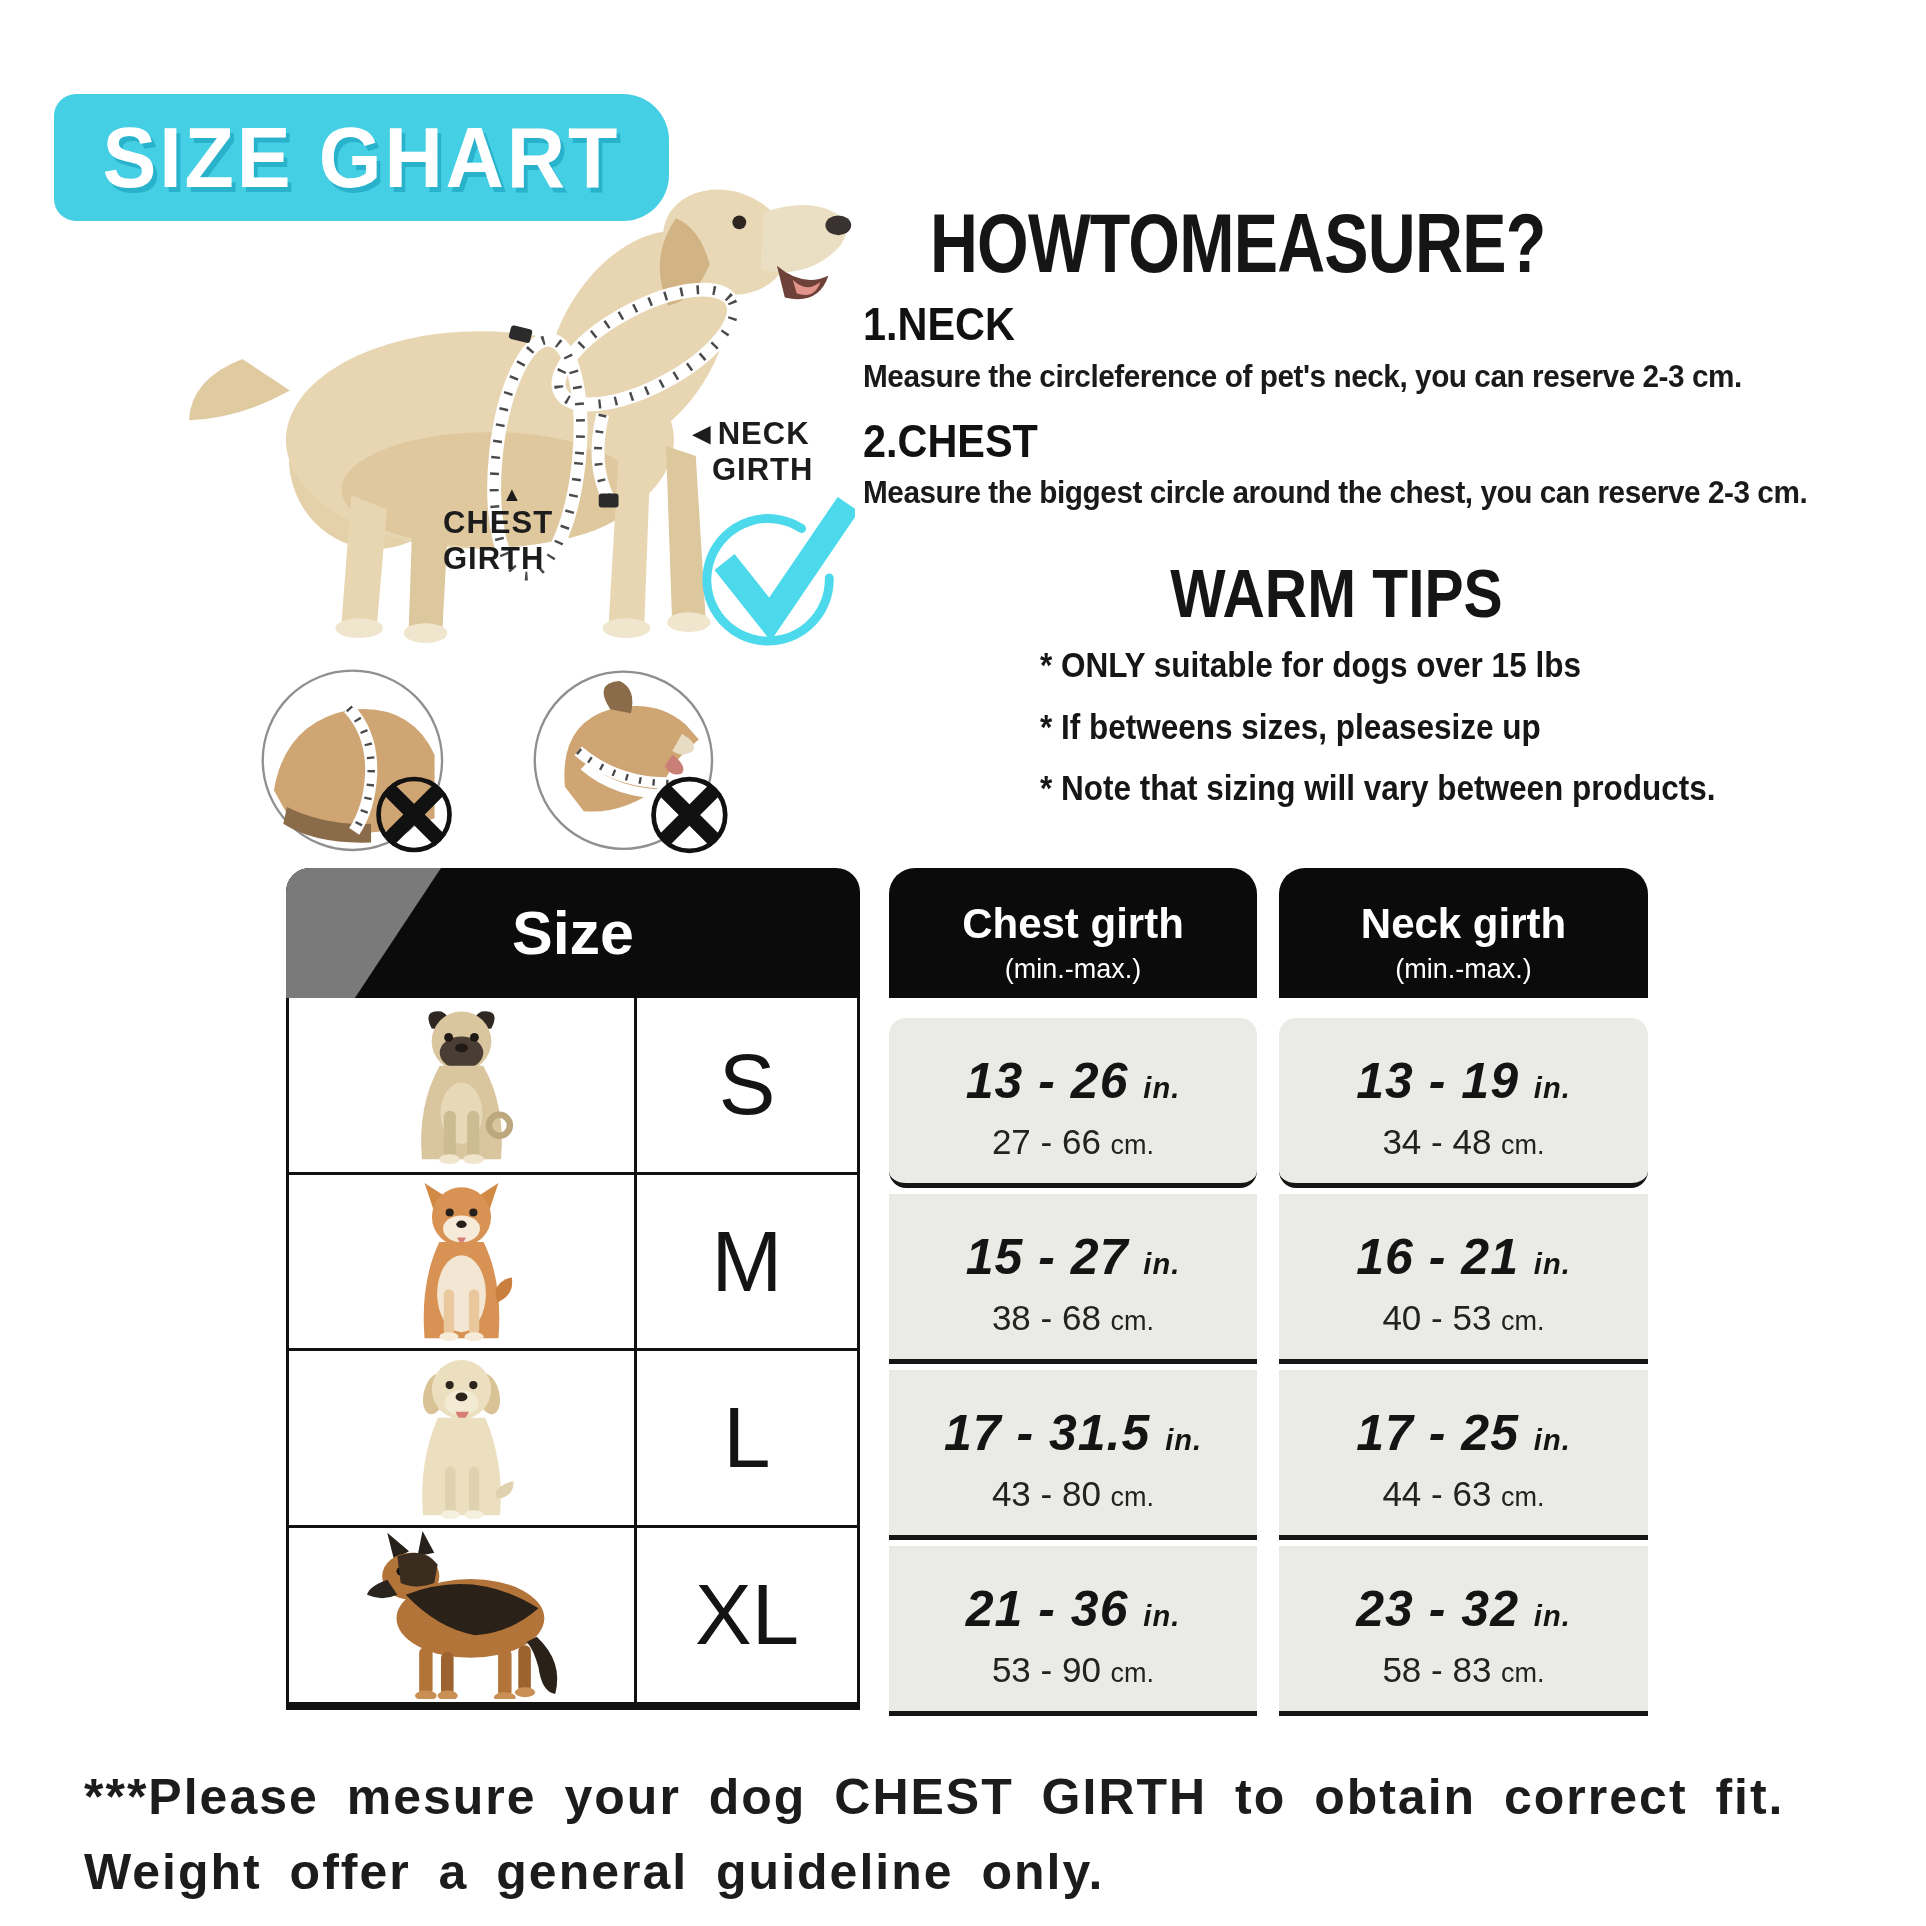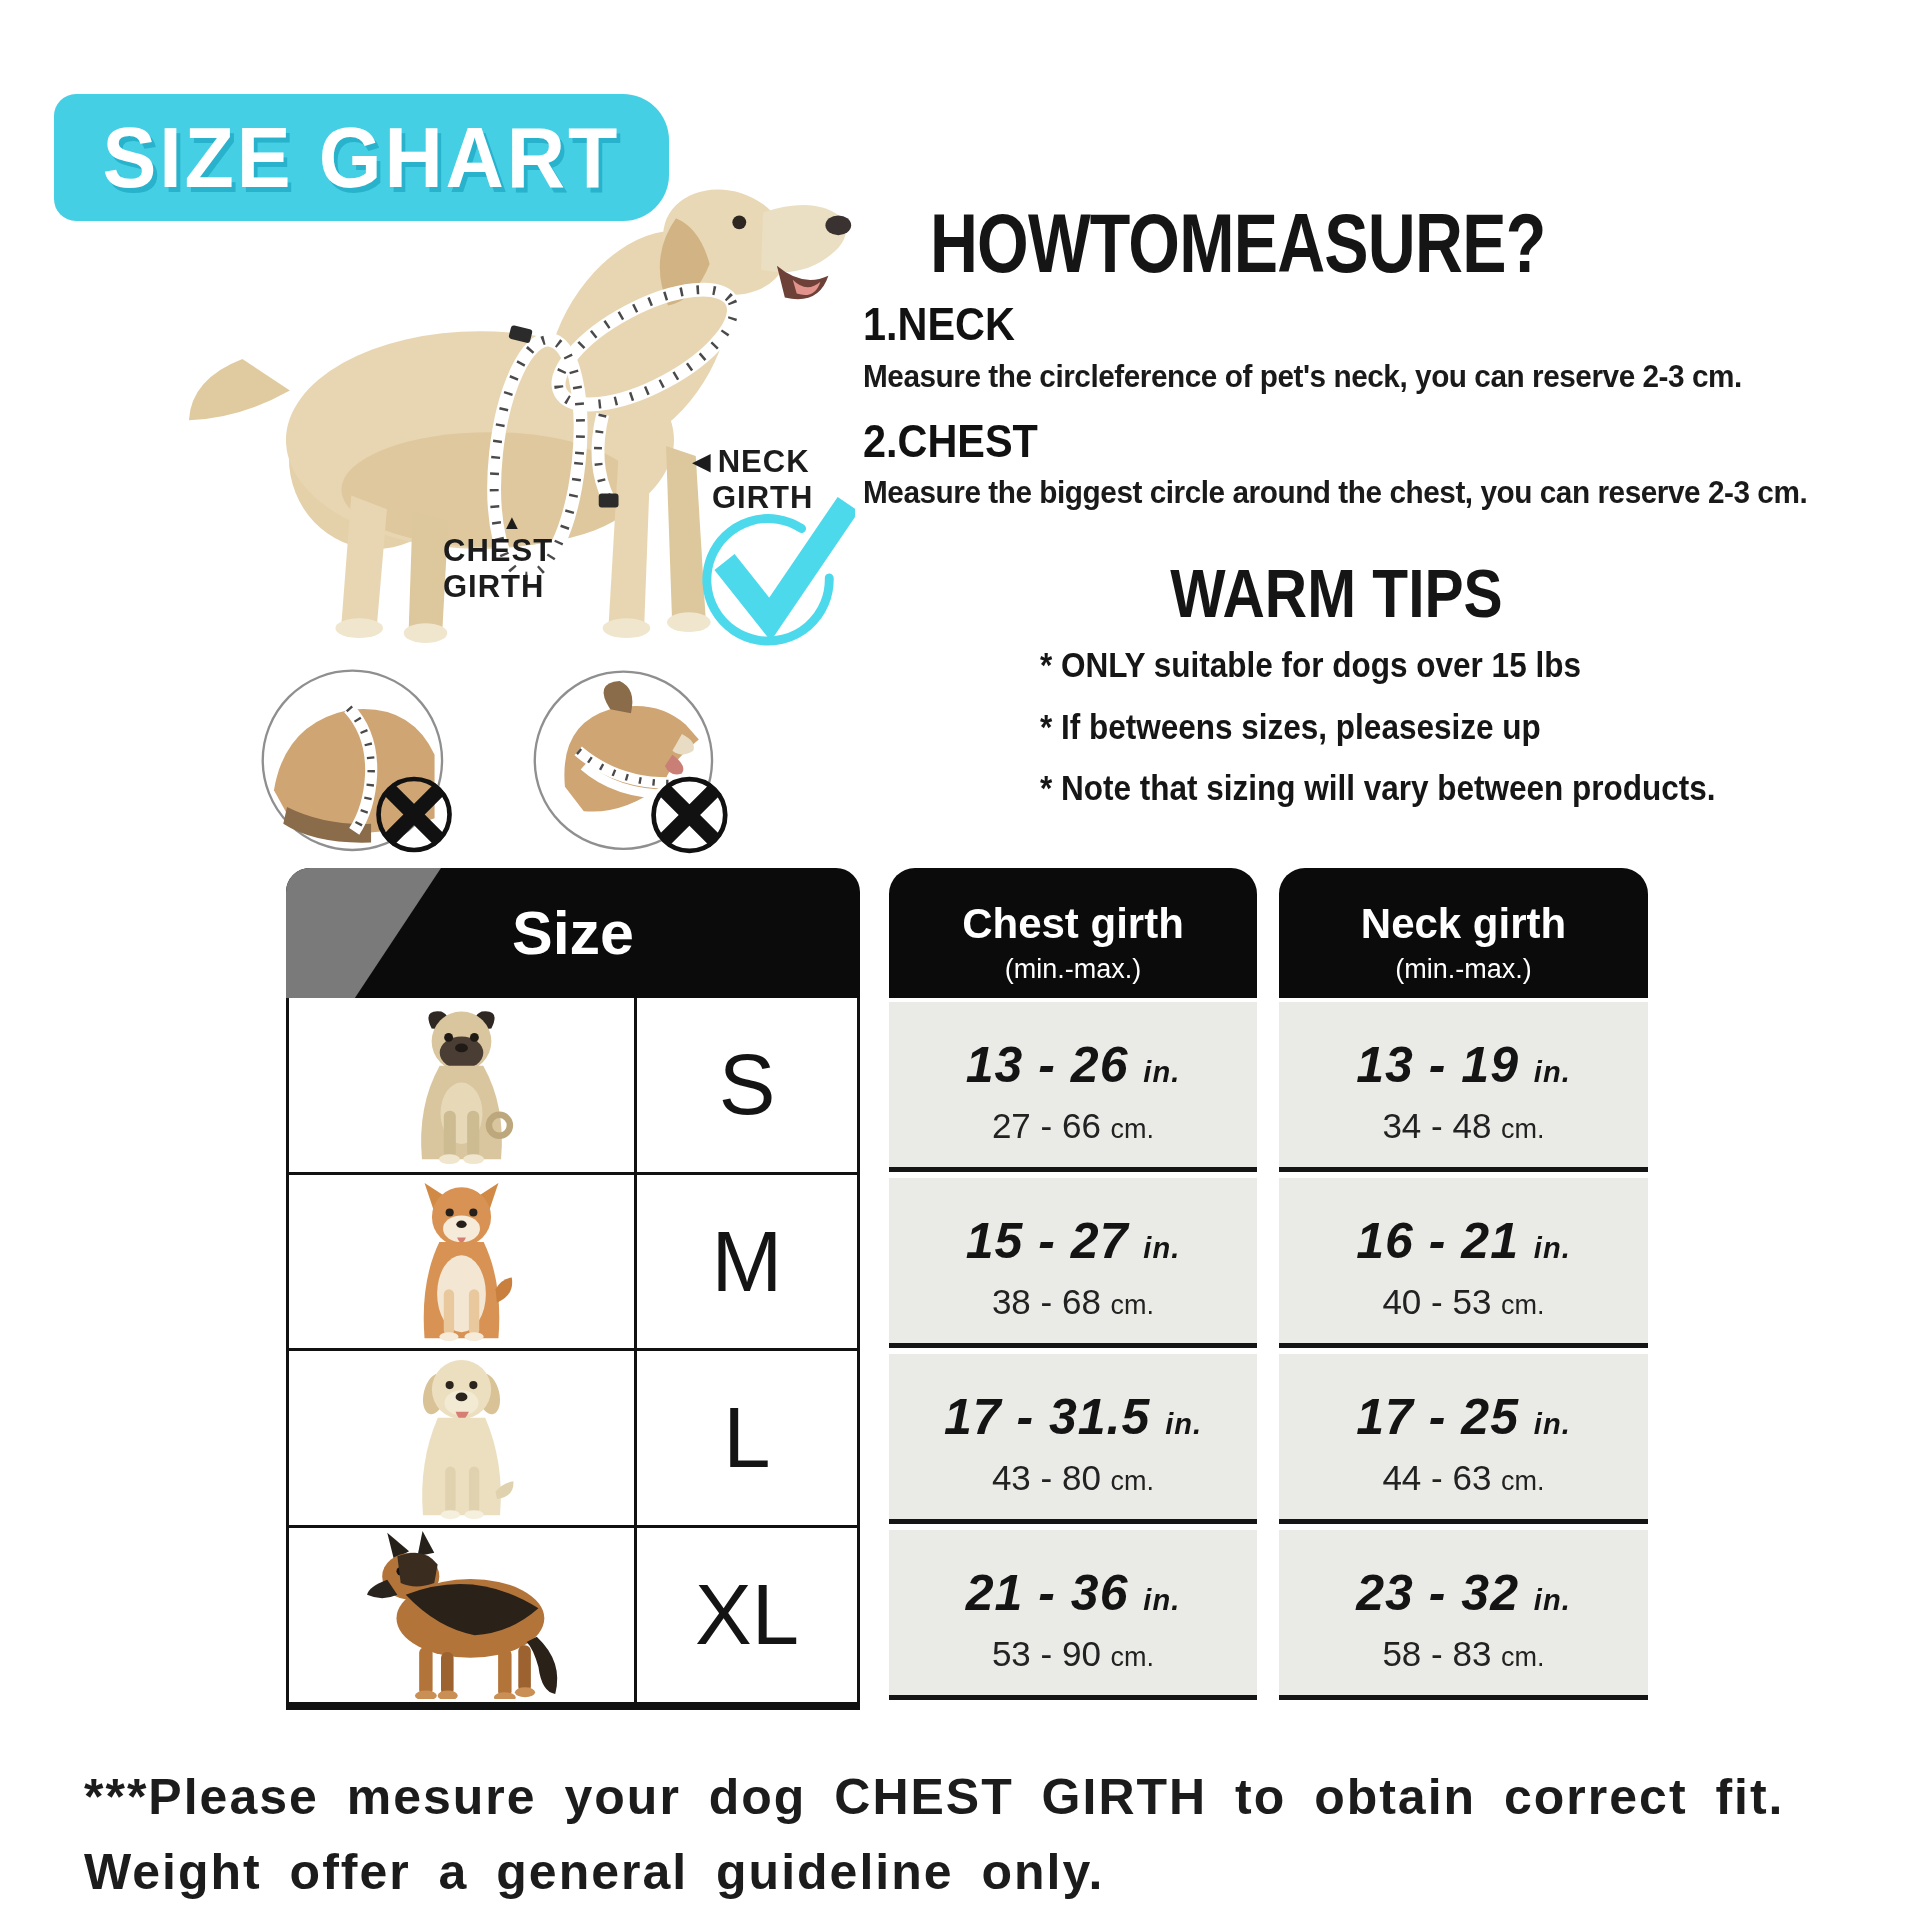--- a/index.html
+++ b/index.html
@@ -14,7 +14,7 @@
                text-shadow:4px 5px 0 #28b2cb;transform:scaleX(.95);display:inline-block;}
 
   
-  .girth-label{font-size:31px;font-weight:bold;line-height:36px;color:#1c1c1c;letter-spacing:1px;margin-top:28px;}
+  .girth-label{font-size:31px;font-weight:bold;line-height:36px;color:#1c1c1c;letter-spacing:1px;}
   .neck-label{left:686px;top:416px;}
   .neck-label .l2{margin-left:26px;}
   .chest-label{left:443px;top:483px;}

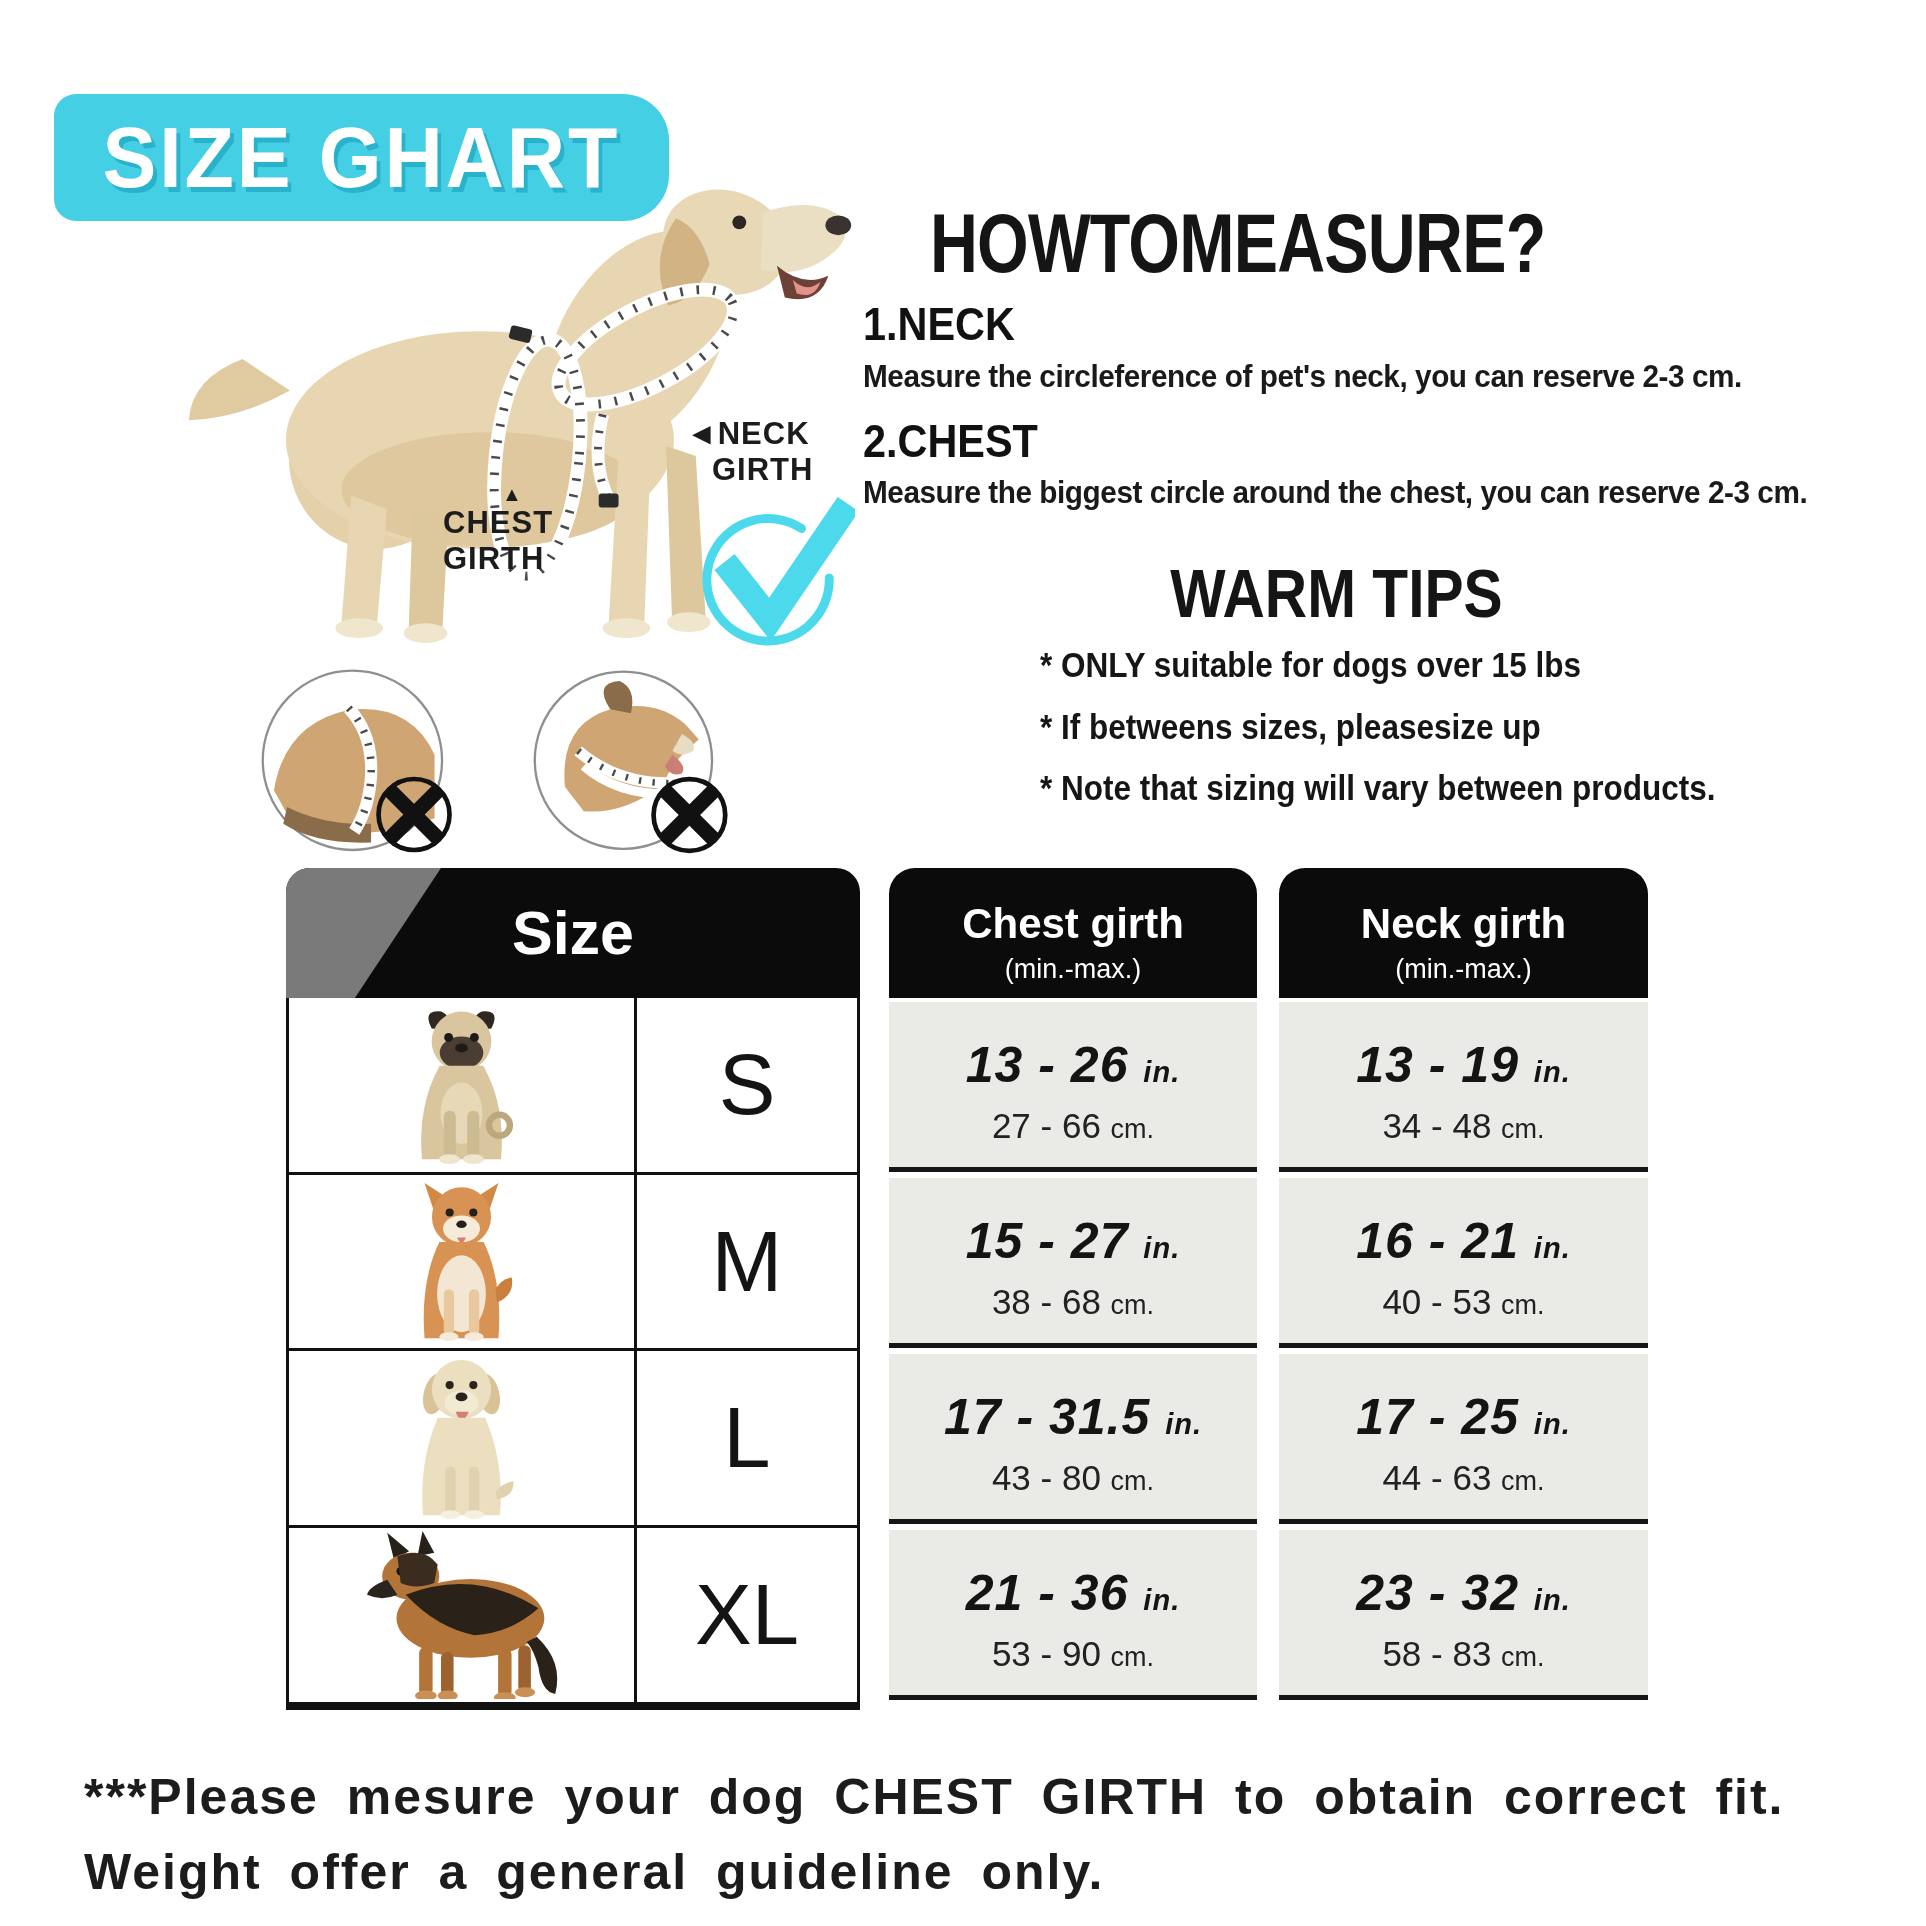--- a/index.html
+++ b/index.html
@@ -58,7 +58,7 @@
   .mtable .thead .h1{font-size:42px;font-weight:bold;padding-top:32px;}
   .mtable .thead .h2{font-size:27px;margin-top:6px;}
   .vrow{height:165px;background:#eaeae6;border-bottom:5px solid #151515;margin-bottom:6px;text-align:center;}
-  .vrow.first{margin-top:4px;}
+  .vrow.first{margin-top:20px;border-radius:17px;}
   .vrow.last{margin-bottom:0;}
   .in-line{padding-top:34px;font-size:50px;font-weight:bold;font-style:italic;letter-spacing:1px;color:#141414;white-space:nowrap;}
   .in-line .unit{font-size:29px;}

